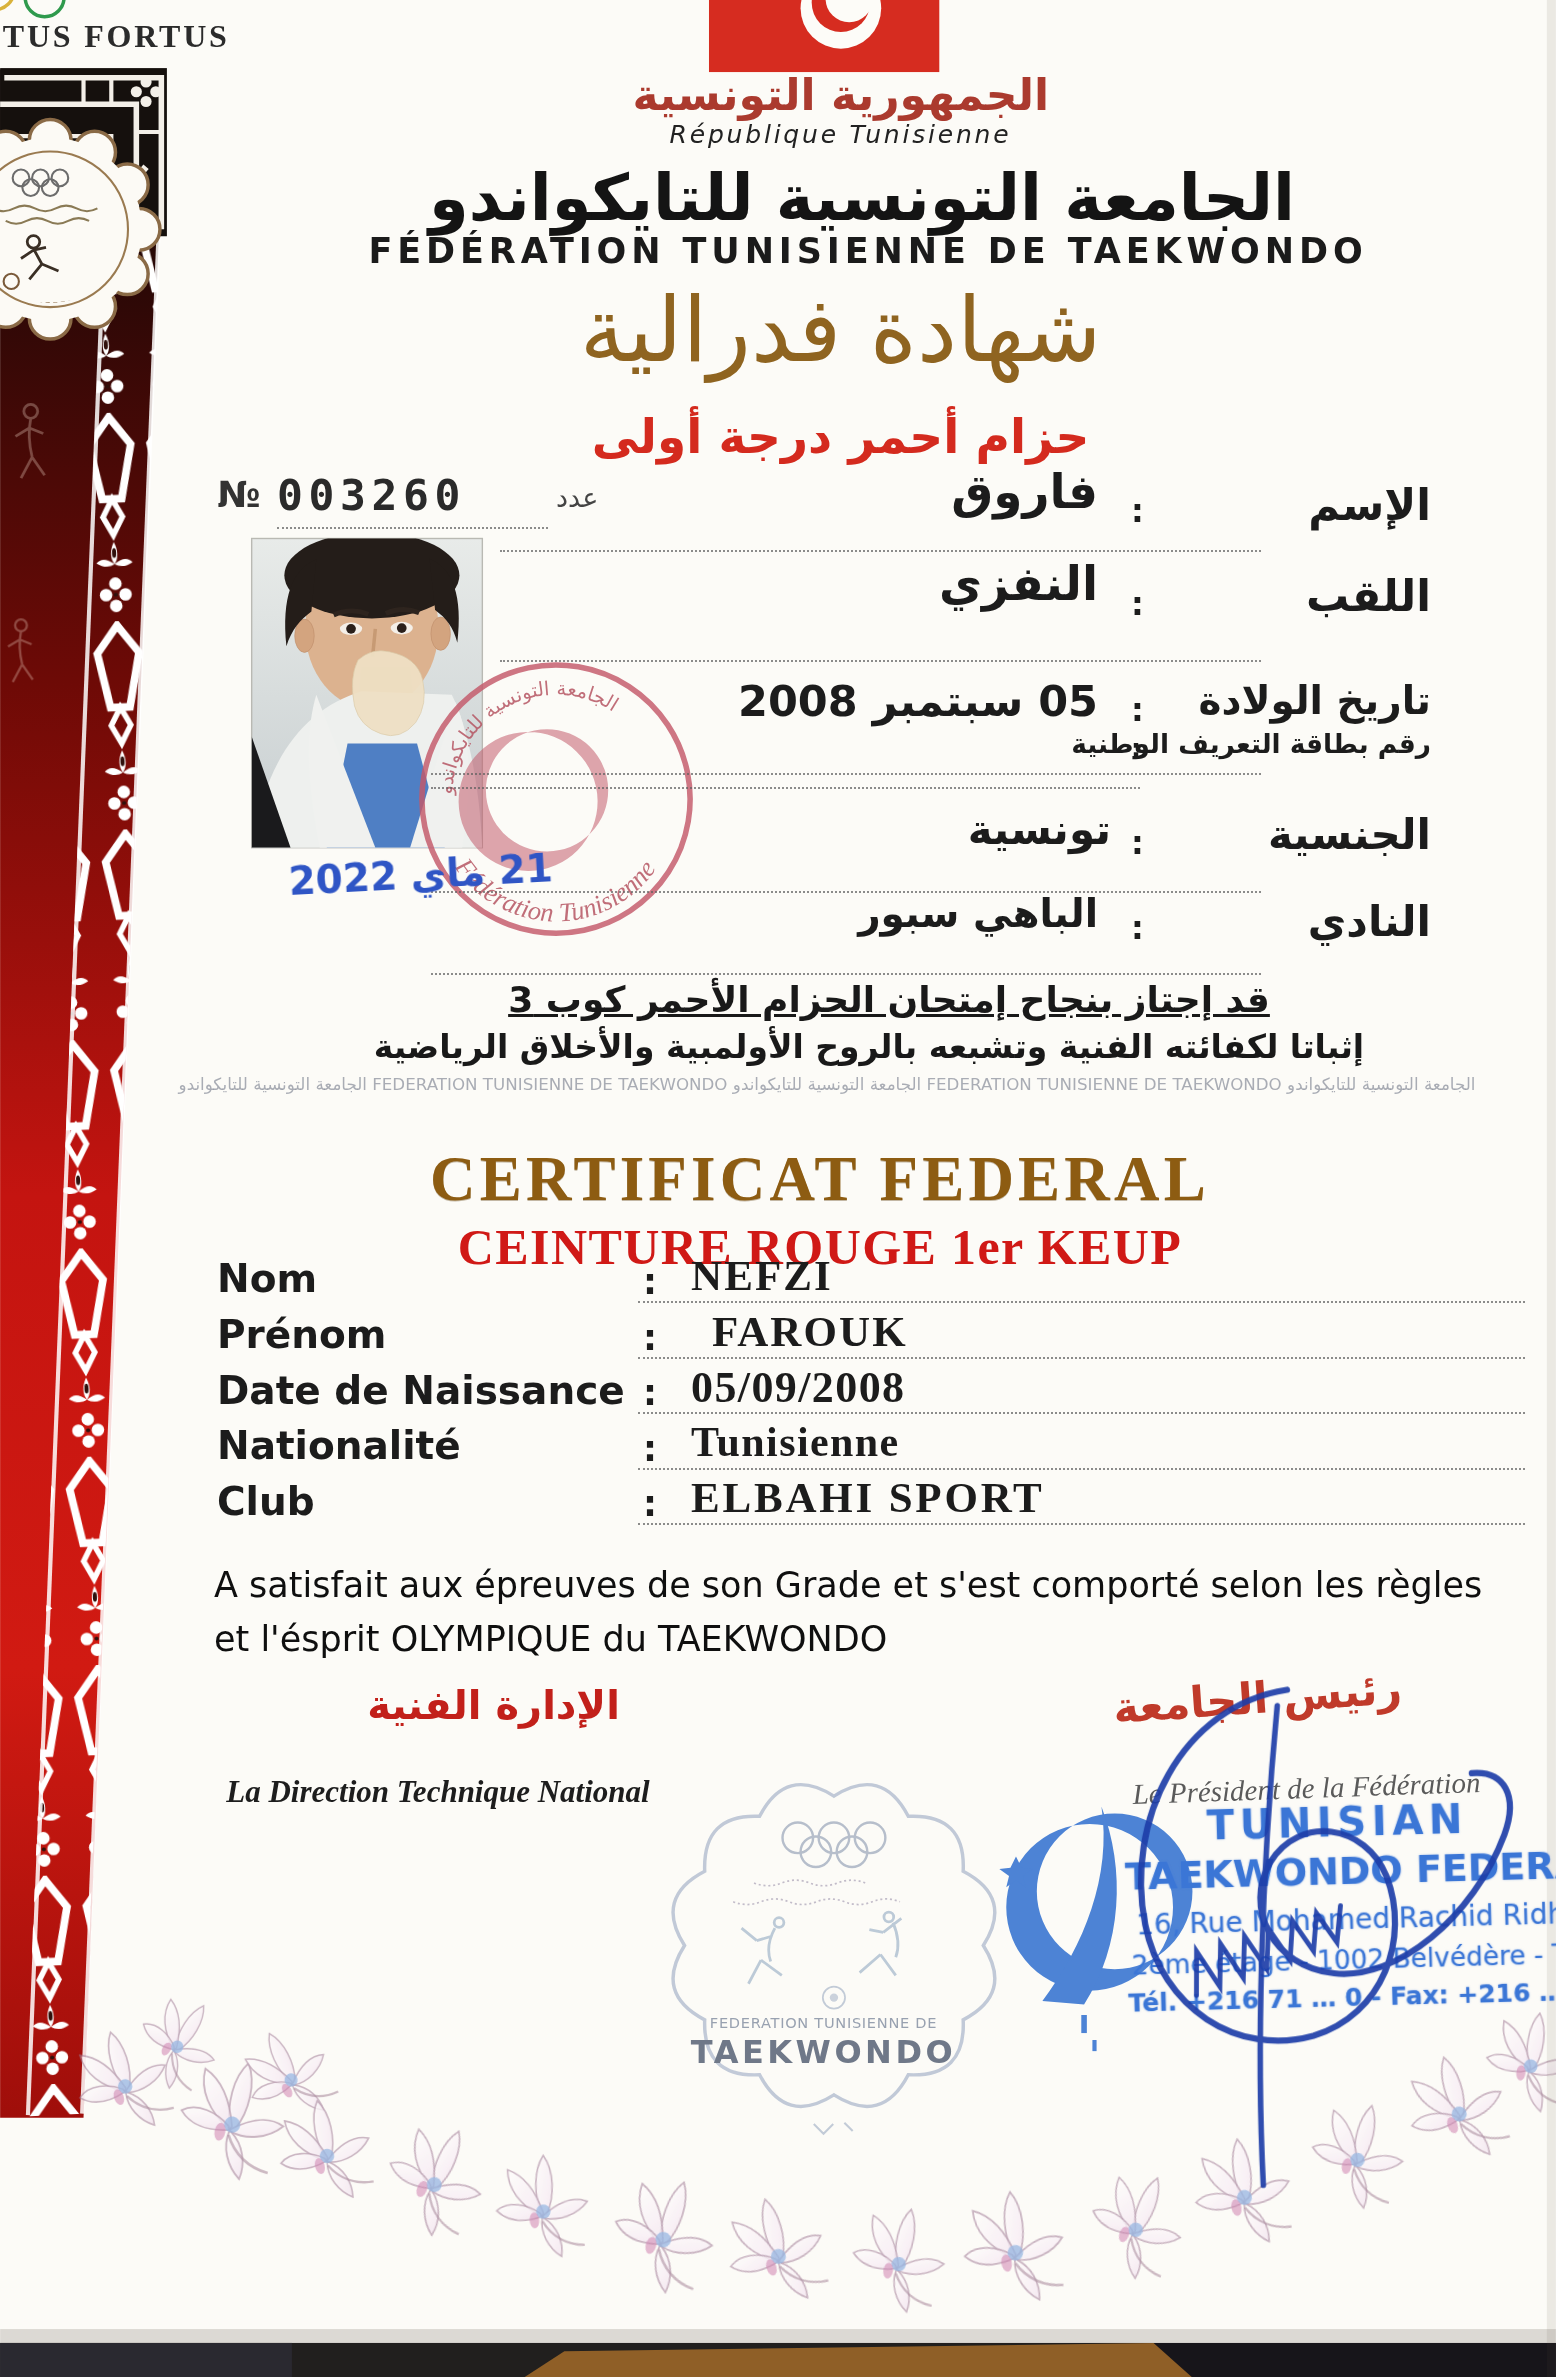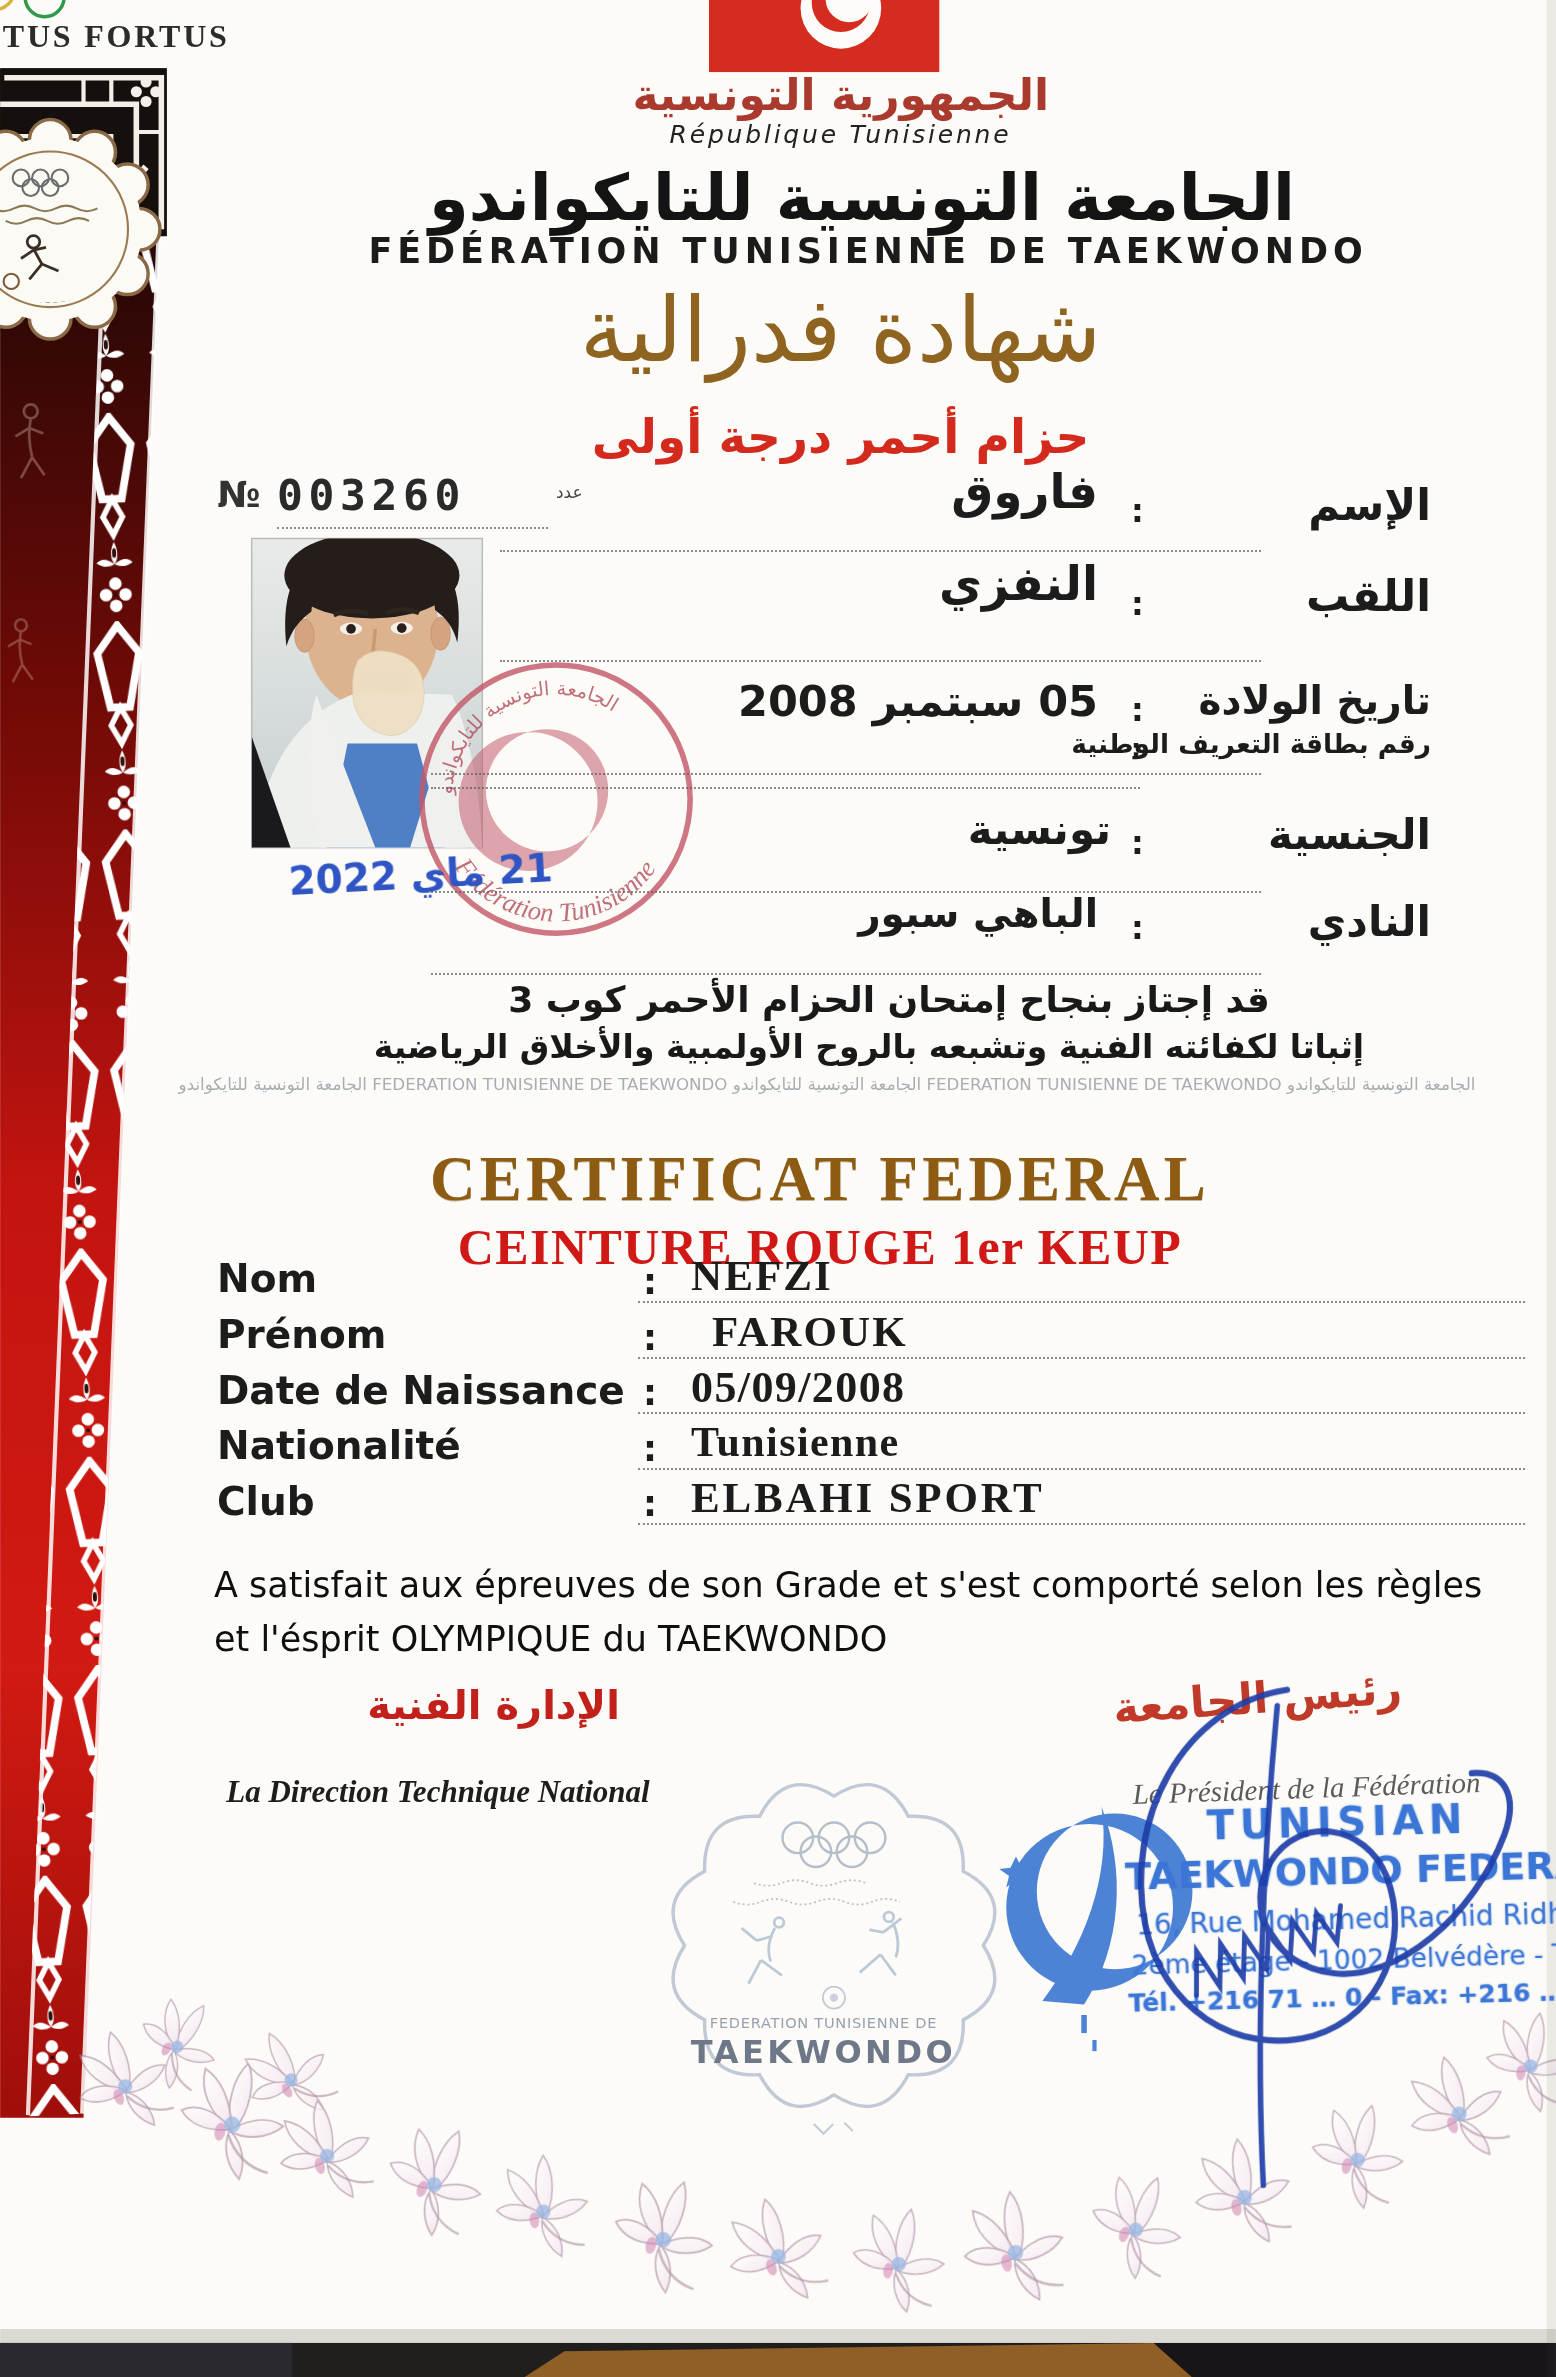--- a/index.html
+++ b/index.html
@@ -270,7 +270,7 @@
 
   <div class="abs z2 nw" style="left:217px;top:474px;font-size:36px;color:#333;font-weight:bold;">№</div>
   <div class="abs z2 nw mono b" style="left:277px;top:470px;font-size:43px;letter-spacing:5.6px;color:#2a2a2a;">003260</div>
-  <div class="abs z2 nw" style="left:556px;top:482px;font-size:17px;color:#444;">عدد</div>
+  <div class="abs z2 nw" style="left:556px;top:482px;font-size:27px;color:#444;">عدد</div>
   <div class="abs z2 dots" style="left:277px;top:527px;width:271px;"></div>
 
   <div class="abs z2 nw b" style="right:125px;top:480px;font-size:43px;">الإسم</div>

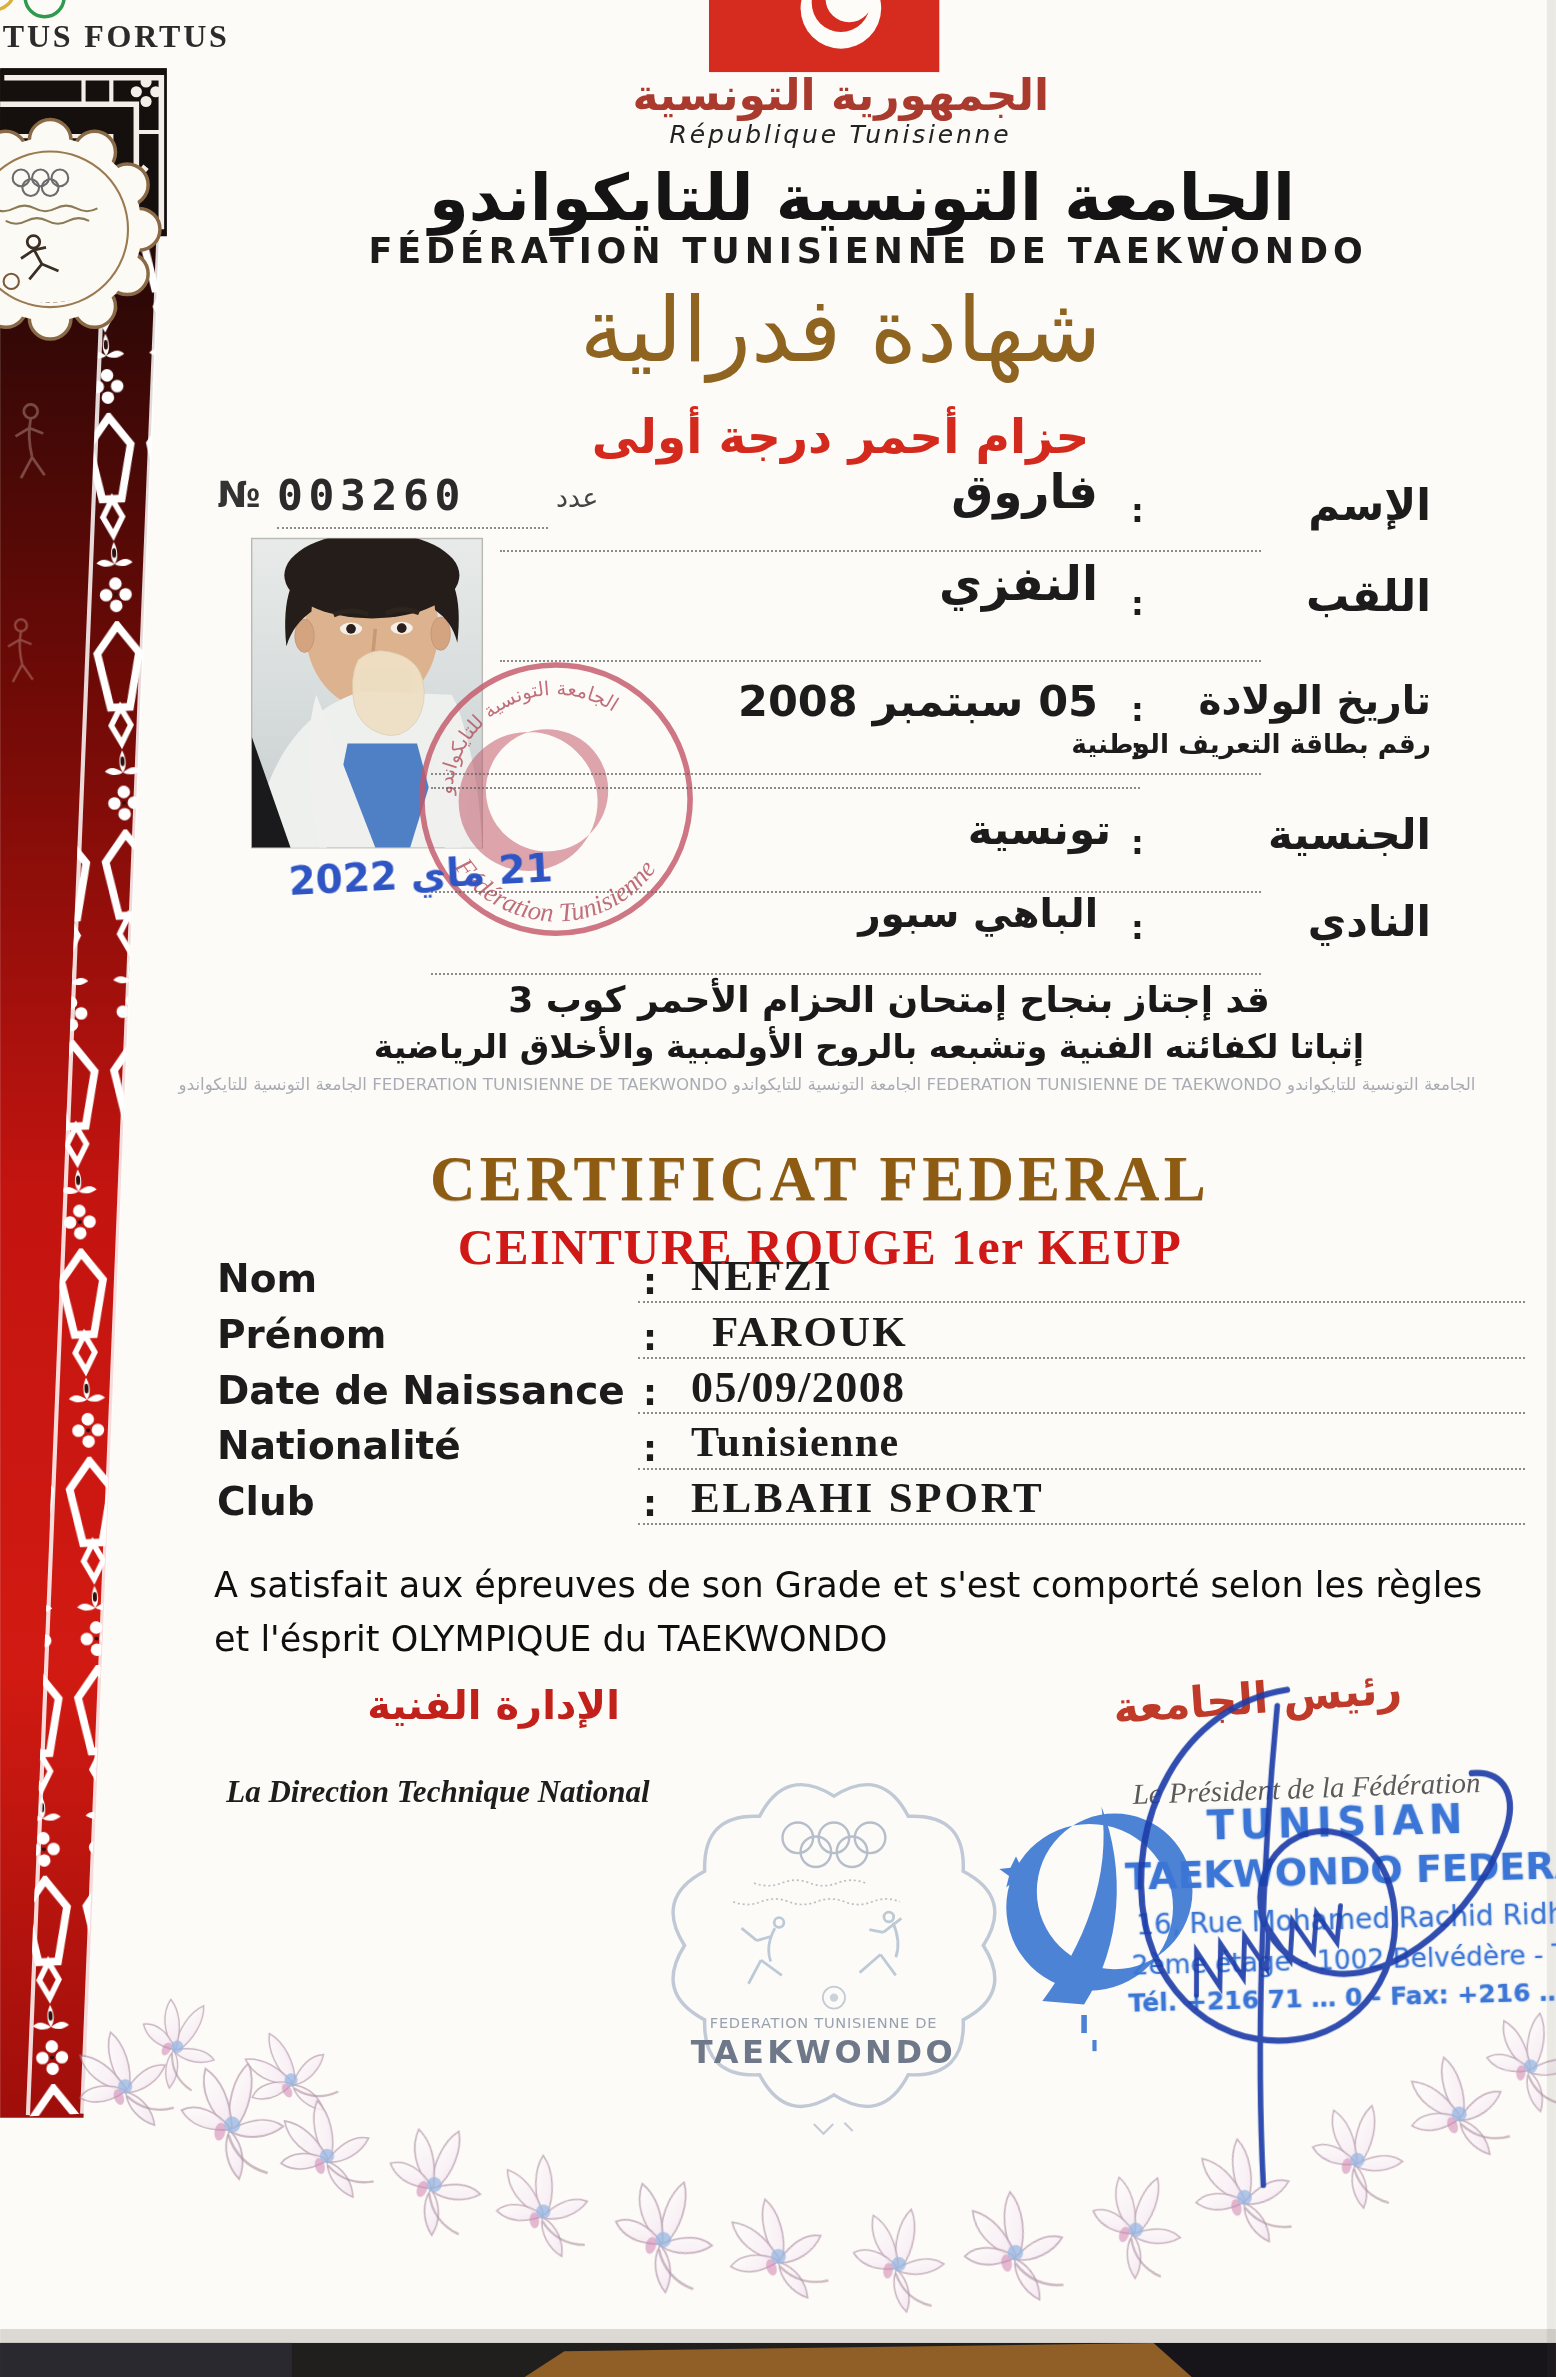--- a/index.html
+++ b/index.html
@@ -304,7 +304,7 @@
 
   <div class="abs z2 nw b" dir="rtl" style="left:254px;top:853px;width:299px;font-size:39px;color:#2f55c5;transform:rotate(-3deg);letter-spacing:1.4px;filter:blur(0.2px);">21 ماي 2022</div>
 
-  <div class="abs z2 c nw b" dir="rtl" style="left:347px;top:979px;width:1084px;font-size:36px;color:#191919;">قد إجتاز  بنجاح إمتحان الحزام الأحمر كوب 3</div>
+  <div class="abs z2 c nw b" dir="rtl" style="left:347px;top:979px;width:1084px;font-size:36px;color:#191919;text-decoration:underline;">قد إجتاز  بنجاح إمتحان الحزام الأحمر كوب 3</div>
   <div class="abs z2 c nw b" dir="rtl" style="left:299px;top:1027px;width:1140px;font-size:33px;color:#191919;">إثباتا لكفائته الفنية وتشبعه بالروح الأولمبية والأخلاق الرياضية</div>
 
   <div id="wm" class="abs z2 c nw" style="left:111px;top:1074px;width:1432px;font-size:16.7px;">الجامعة التونسية للتايكواندو  FEDERATION TUNISIENNE DE TAEKWONDO  الجامعة التونسية للتايكواندو  FEDERATION TUNISIENNE DE TAEKWONDO  الجامعة التونسية للتايكواندو</div>

